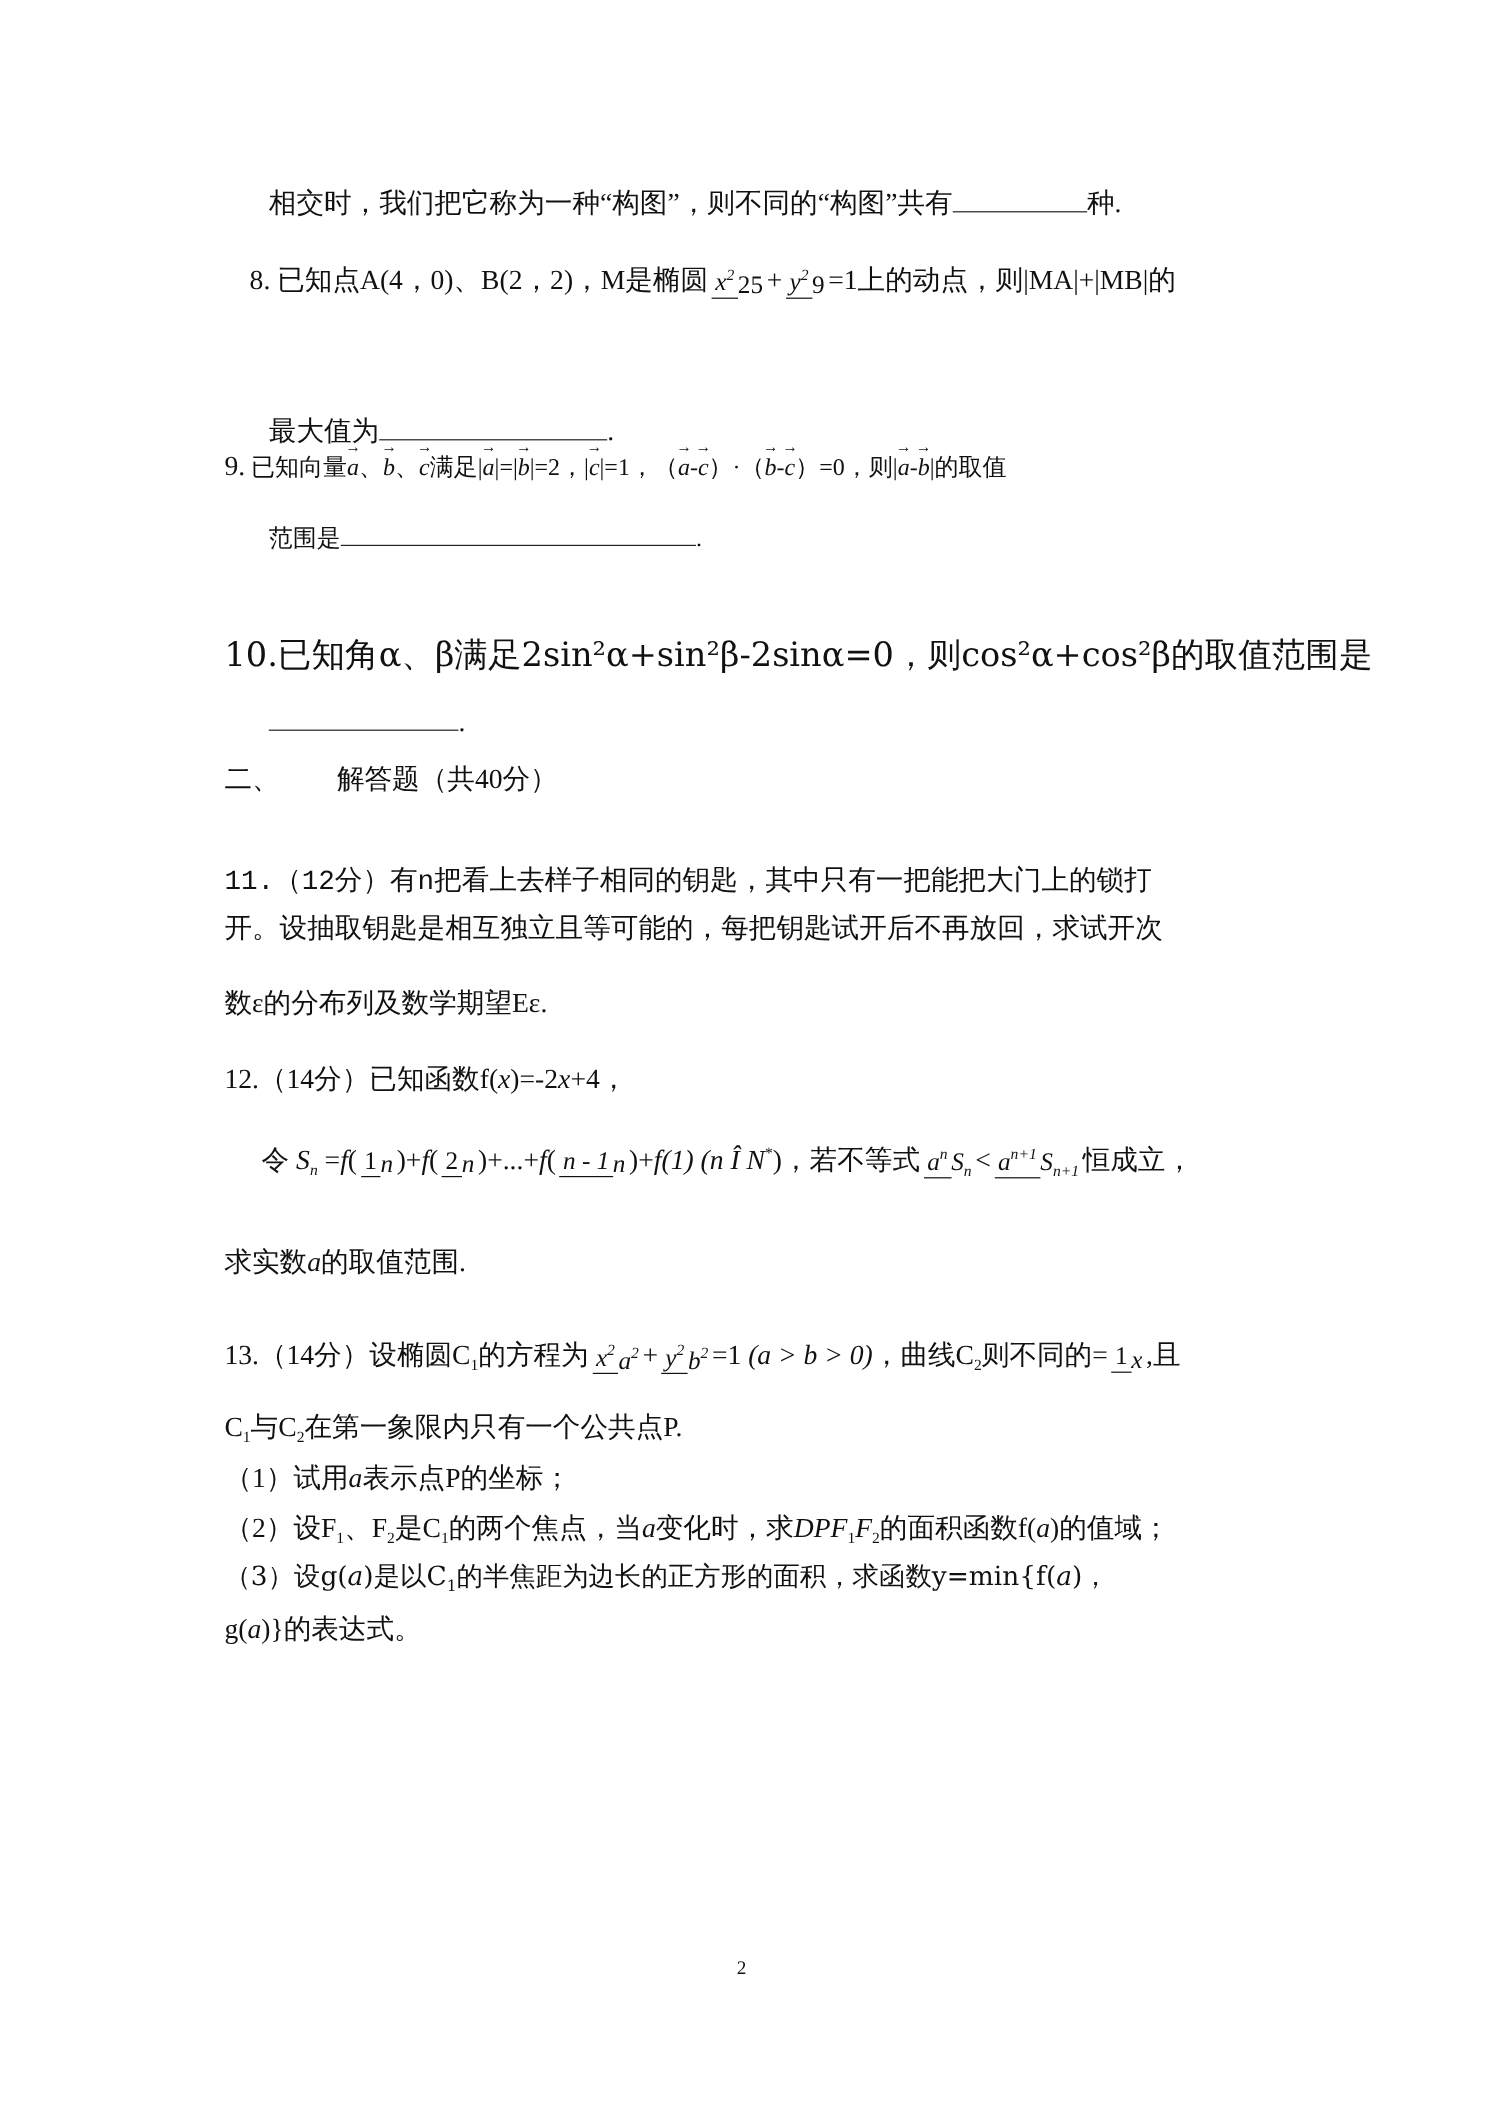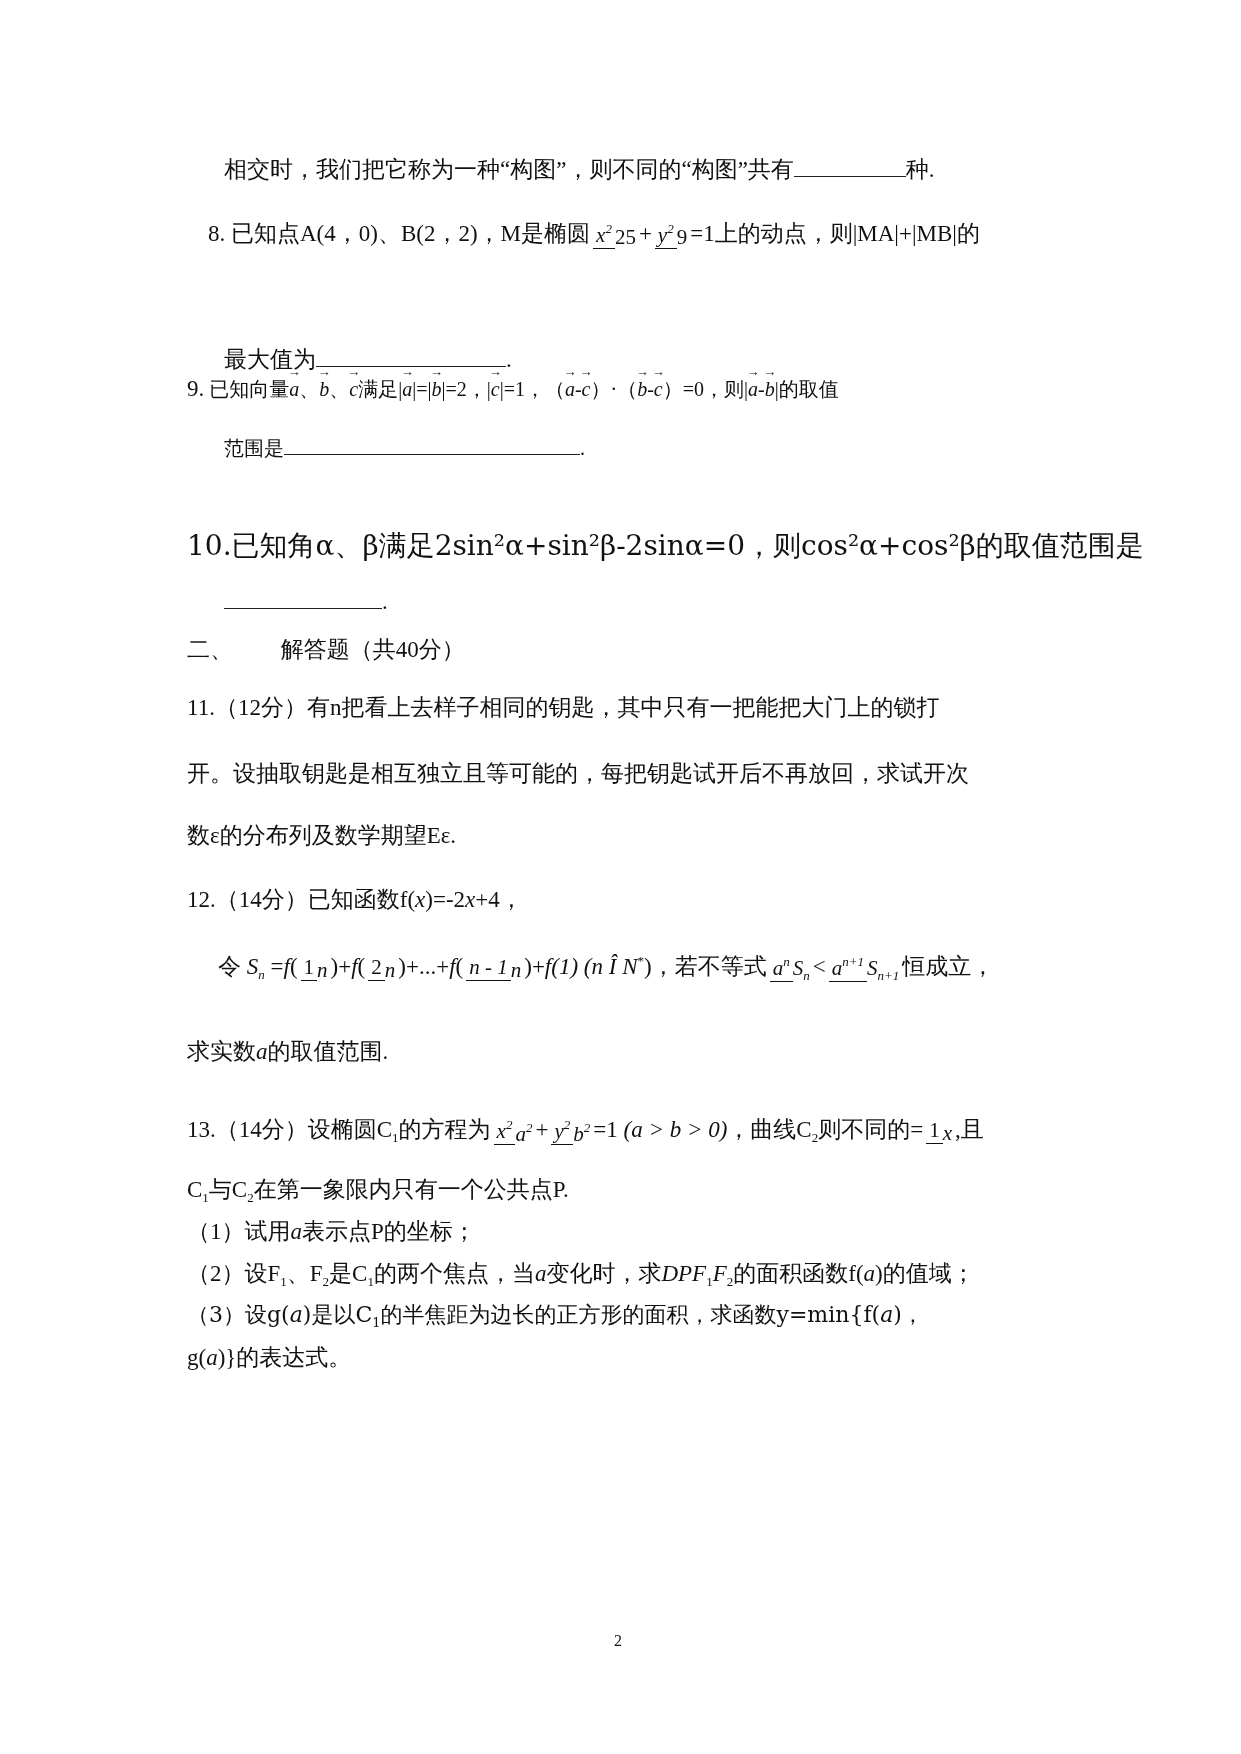--- a/index.html
+++ b/index.html
@@ -61,7 +61,7 @@
   <span style="margin-left:42px">解答题（共40分）</span>
 </div>
 
-<div class="line" style="left:187px;top:696px;"><span>11.（12分）有n把看上去样子相同的钥匙，其中只有一把能把大门上的锁打</span></div>
+<div class="line" style="left:187px;top:724px;font-family:Liberation Mono, monospace;"><span>11.（12分）有n把看上去样子相同的钥匙，其中只有一把能把大门上的锁打</span></div>
 <div class="line" style="left:187px;top:762px;text-align:center;"><span>开。设抽取钥匙是相互独立且等可能的，每把钥匙试开后不再放回，求试开次</span></div>
 <div class="line" style="left:187px;top:824px;text-align:right;"><span>数ε的分布列及数学期望Eε.</span></div>
 

